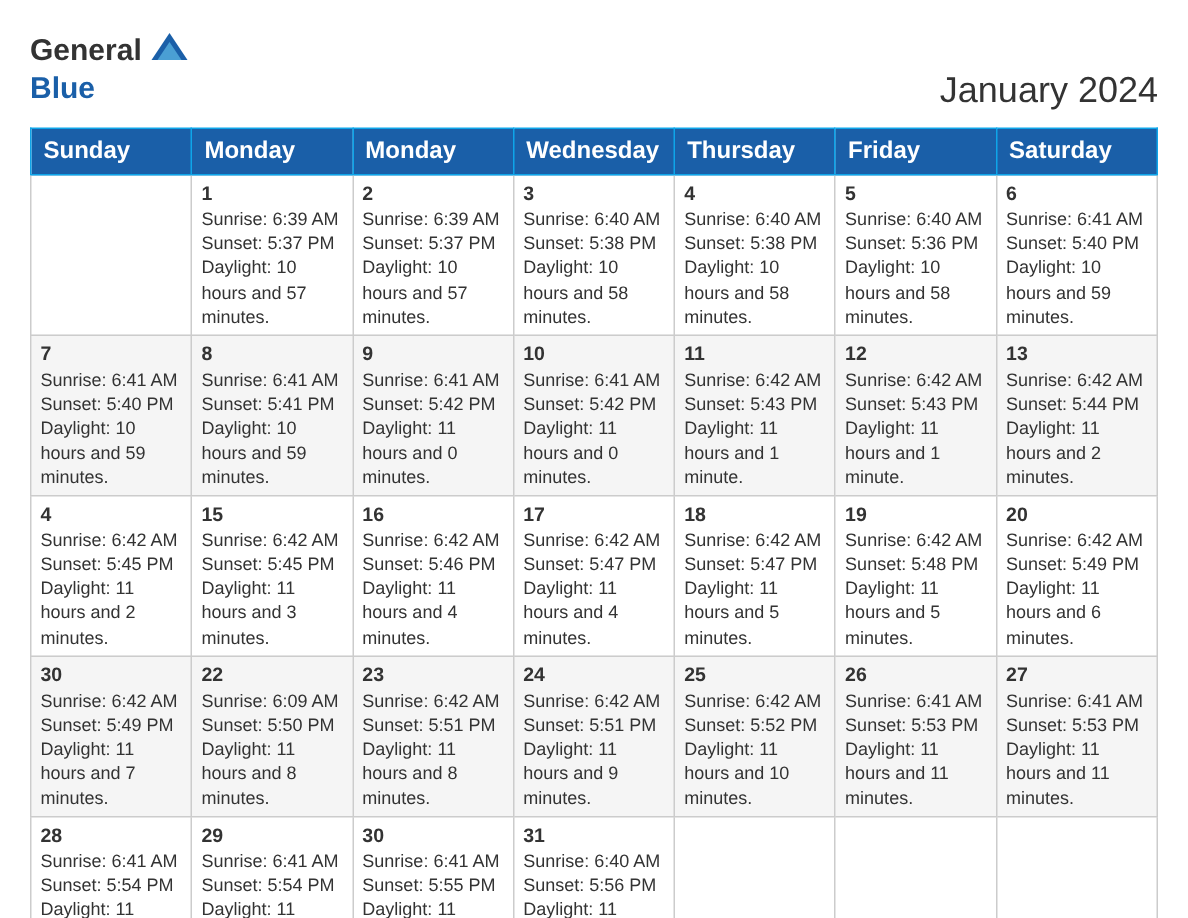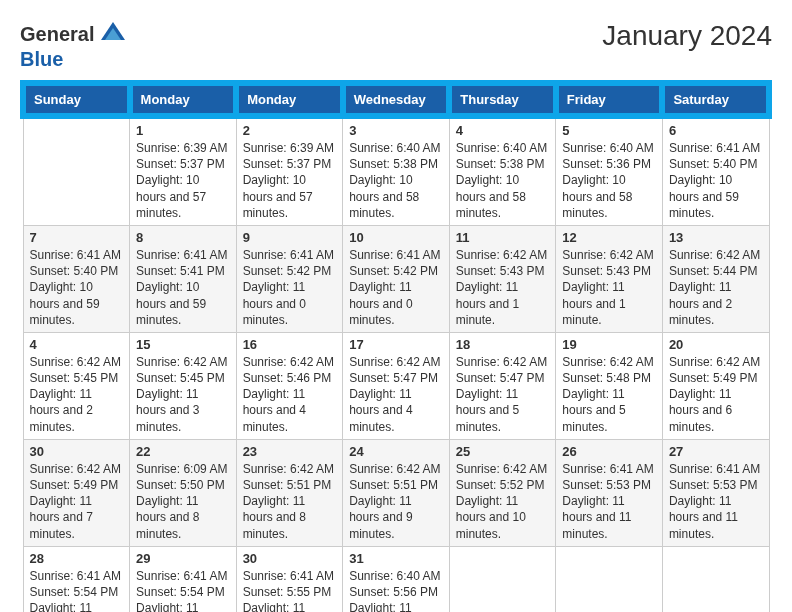--- a/index.html
+++ b/index.html
@@ -41,9 +41,10 @@
       text-align: right;
     }
     .month-title {
-      font-size: 28px;
+      font-size: 24px;
       color: #333;
       font-weight: normal;
+      margin-top: 27px;
     }
     .subtitle {
       font-size: 16px;

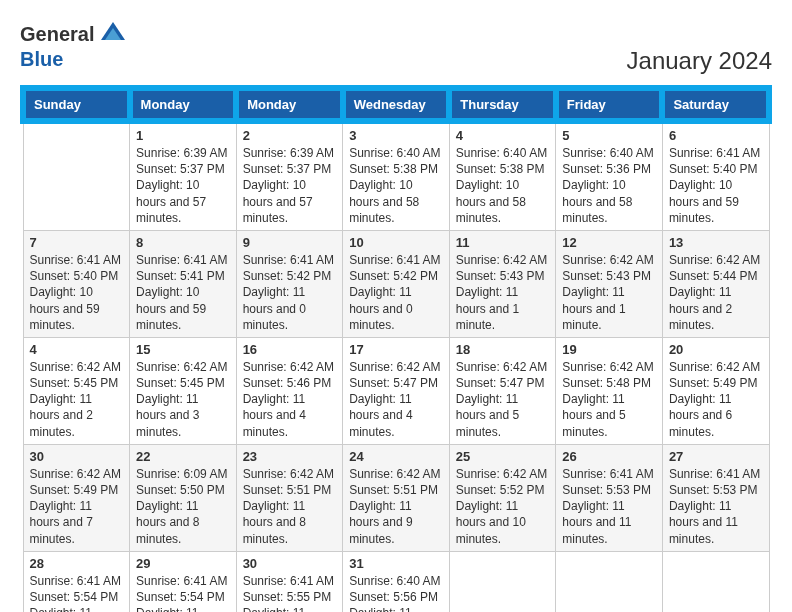--- a/index.html
+++ b/index.html
@@ -60,9 +60,9 @@
       color: #fff;
       text-align: left;
       padding: 6px 8px;
-      font-size: 13px;
+      font-size: 16px;
       font-weight: bold;
-      border: 6px solid #0ea5e9;
+      border: 1px solid #0ea5e9;
       margin-left: 20px;
     }
     .calendar td {

